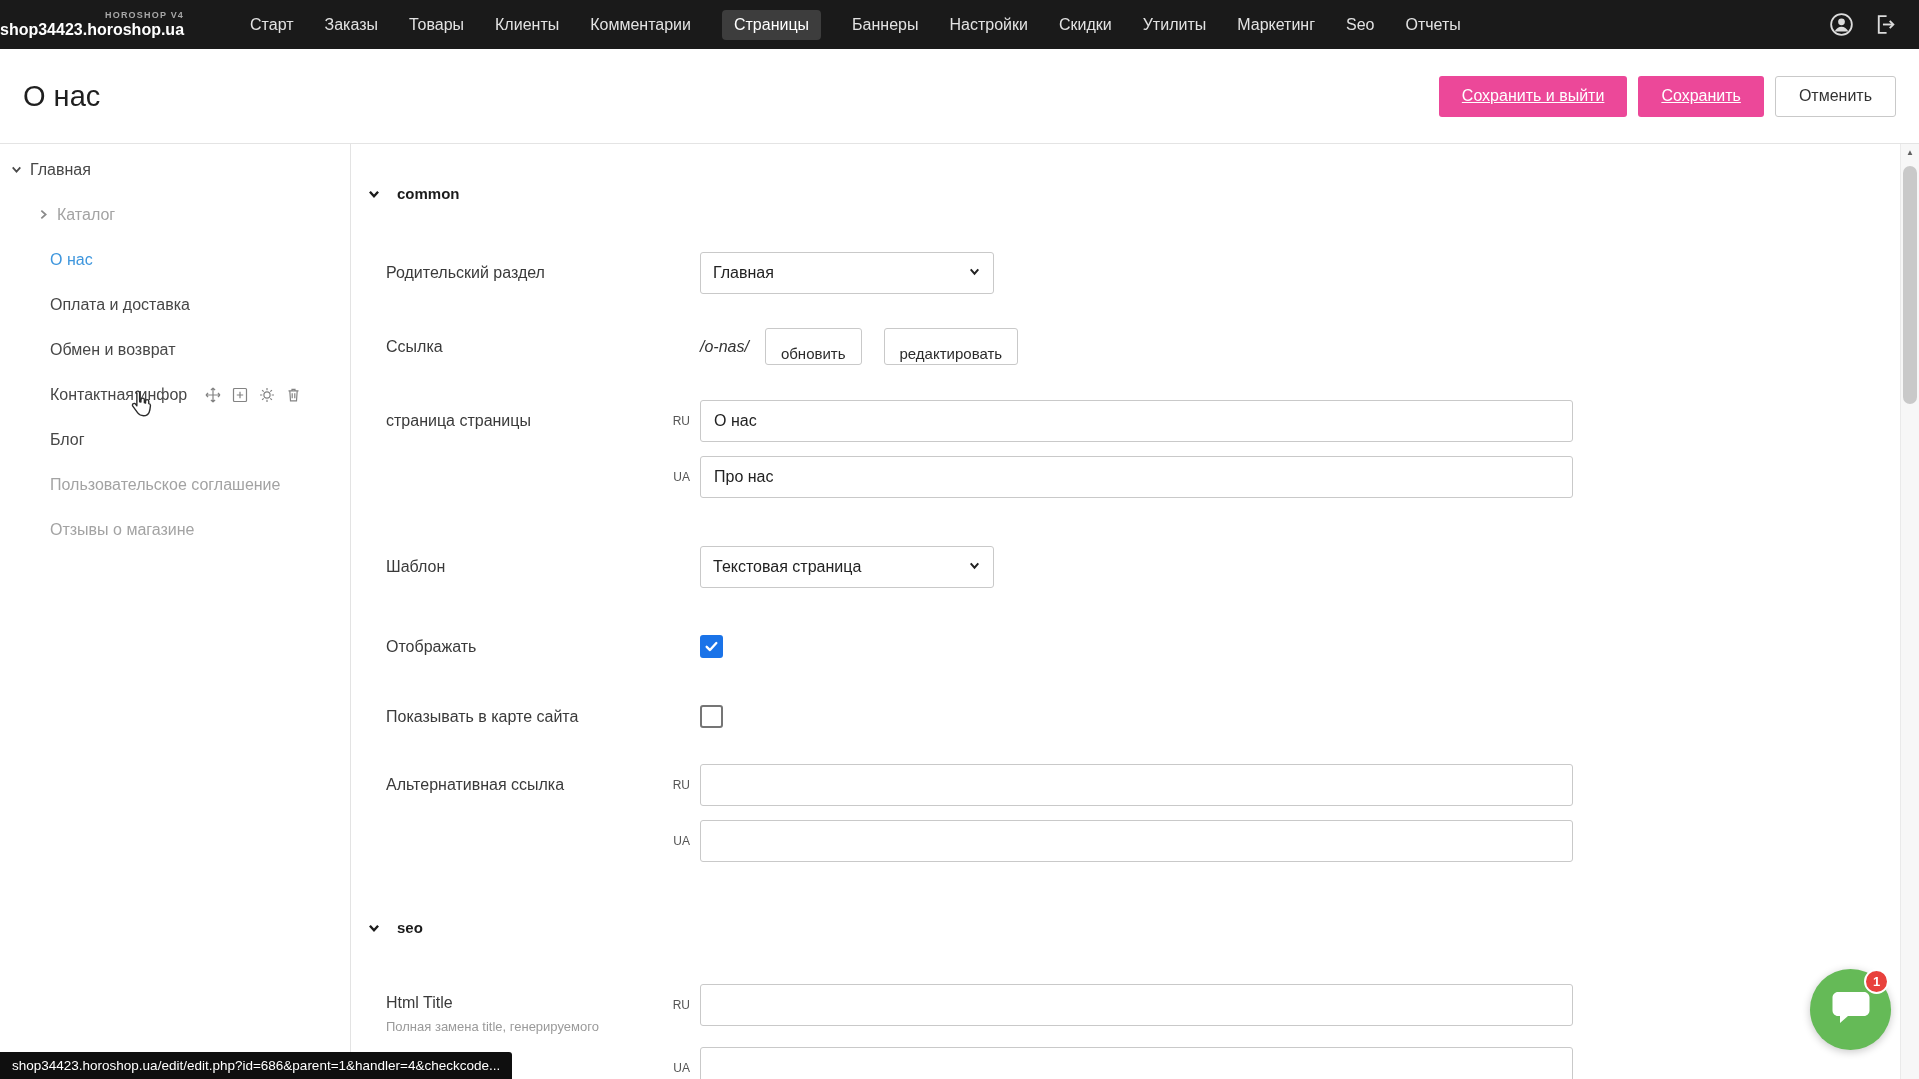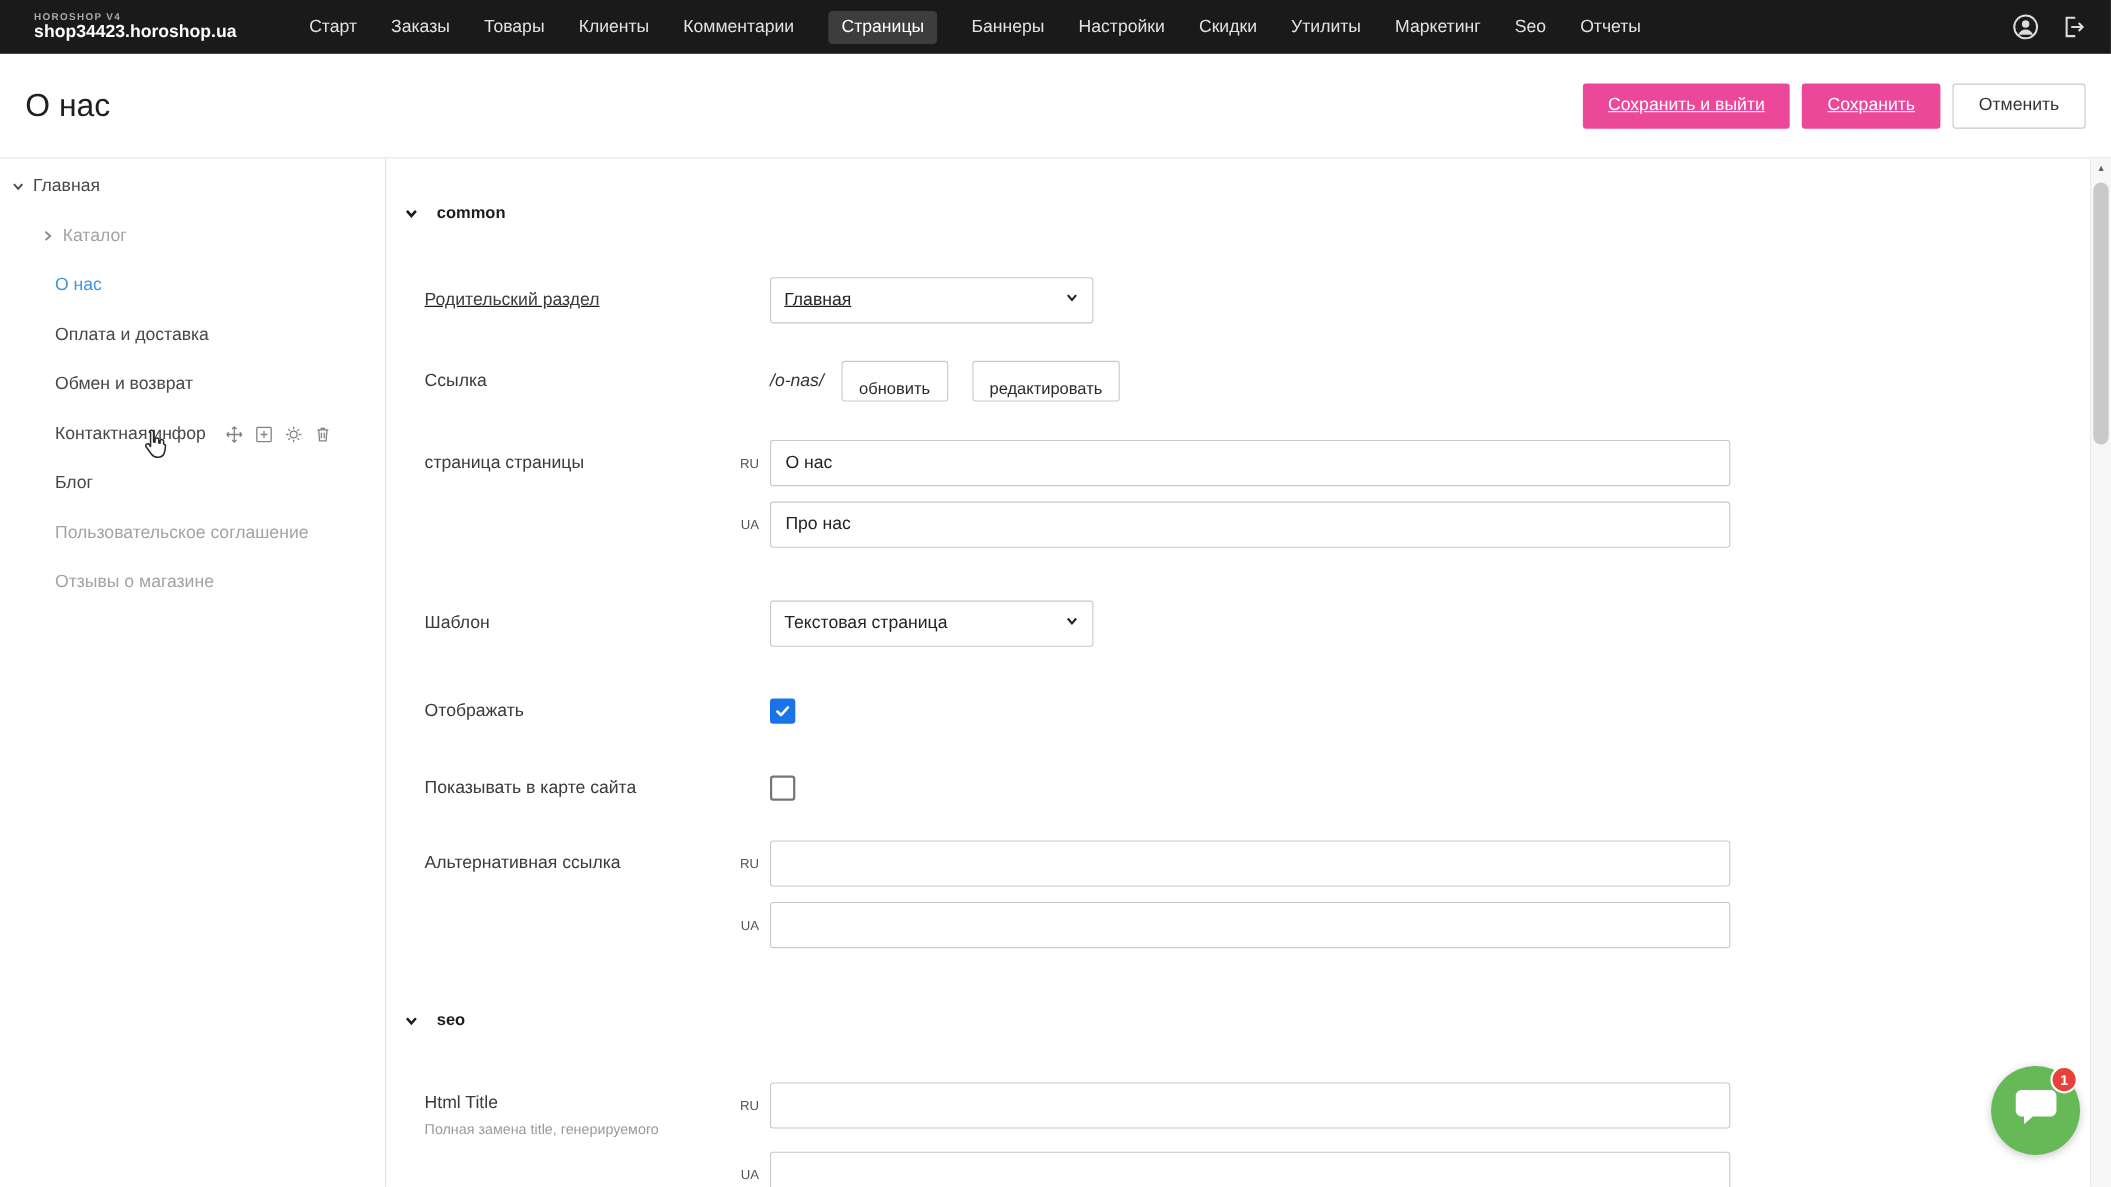--- a/index.html
+++ b/index.html
@@ -9,7 +9,7 @@
 
   
   .navbar { height:49px; background:#1a1a1a; display:flex; align-items:center; }
-  .brand { margin-left:31px; cursor:pointer; }
+  .brand { cursor:pointer;text-align:right; }
   .brand-top { font-size:9px; letter-spacing:1.2px; color:#a8a8a8; font-weight:700; }
   .brand-main { font-size:16px; color:#fff; font-weight:700; margin-top:1px; }
   .menu { display:flex; align-items:center; gap:31px; margin-left:66px; font-size:16px; color:#e2e2e2; }

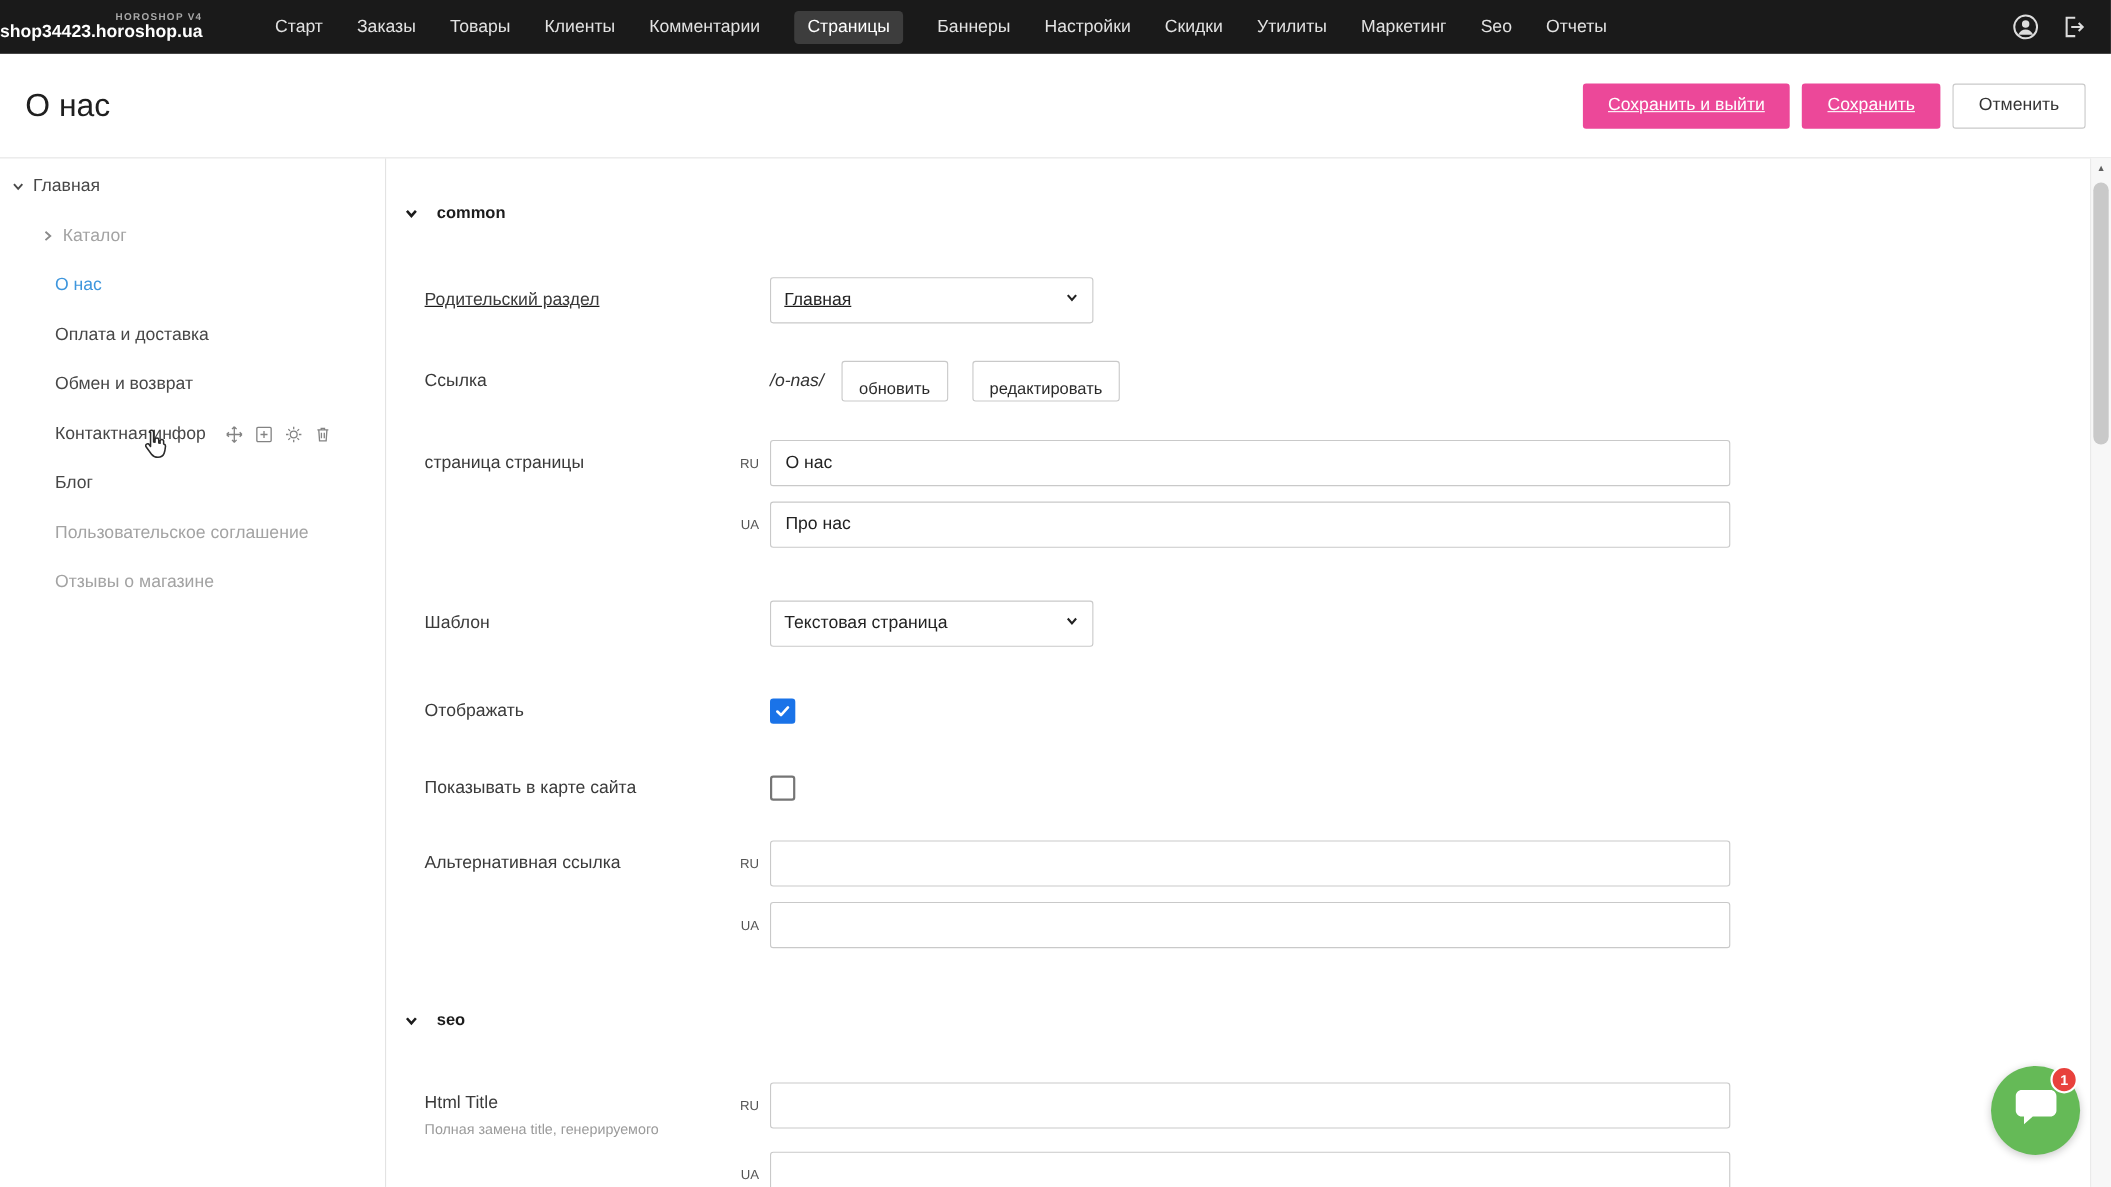--- a/index.html
+++ b/index.html
@@ -60,7 +60,7 @@
   .frow.top .flabel { padding-top:10px; }
   .frow.top .lang { padding-top:14px; }
 
-  .mt50 { margin-top:50px;text-decoration:underline; } .mt34 { margin-top:34px; } .mt35 { margin-top:35px; }
+  .mt50 { margin-top:50px; } .mt34 { margin-top:34px; } .mt35 { margin-top:35px; }
   .mt14 { margin-top:14px; } .mt48 { margin-top:48px; } .mt47 { margin-top:47px; }
   .mt36 { margin-top:36px; } .mt13 { margin-top:13px; }
 

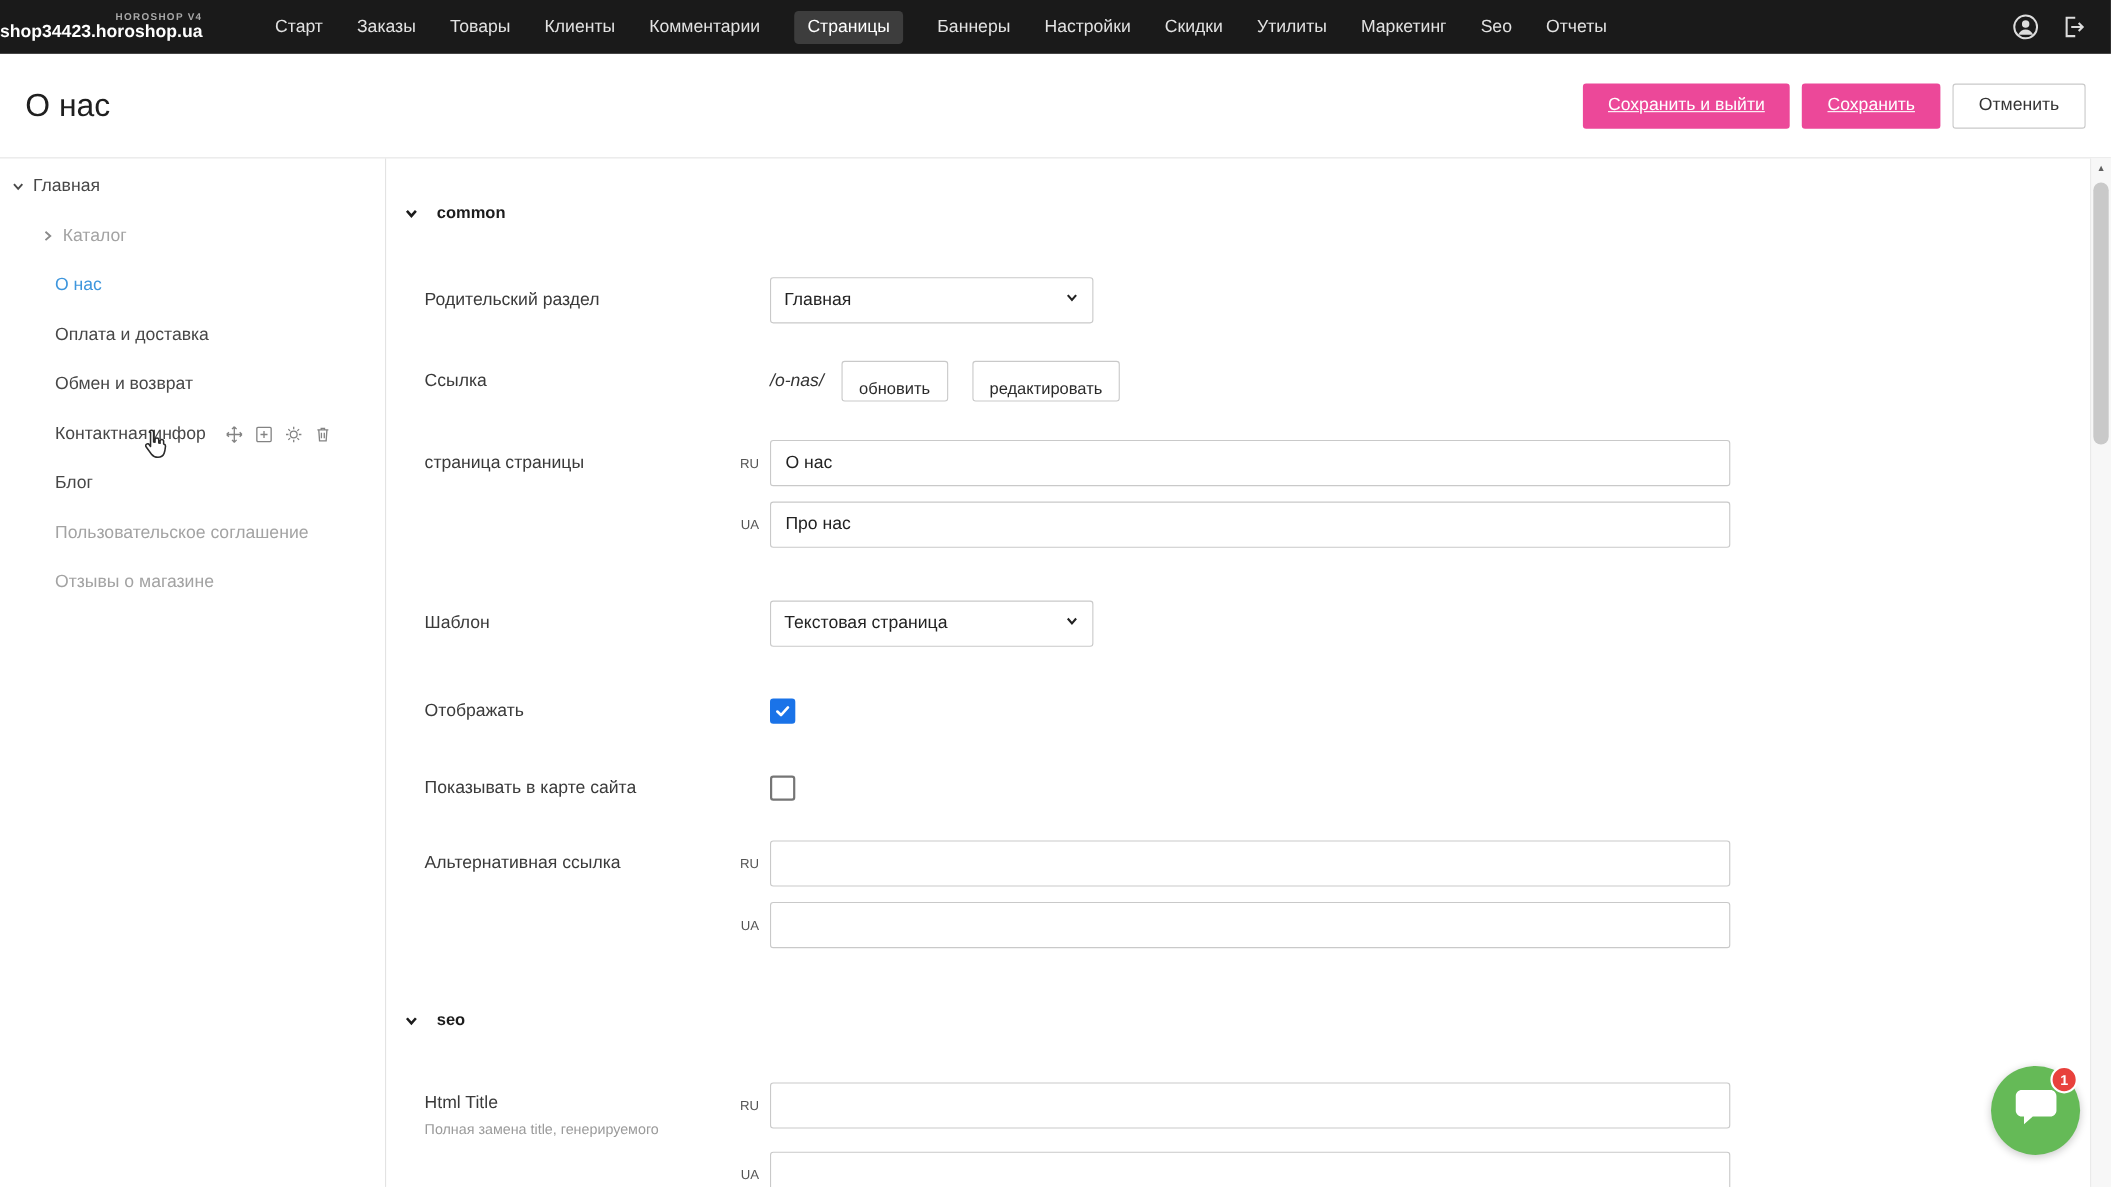--- a/index.html
+++ b/index.html
@@ -305,6 +305,7 @@
     </main>
   </div>
 
+  <div class="statusbar">shop34423.horoshop.ua/edit/edit.php?id=686&amp;parent=1&amp;handler=4&amp;checkcode...</div>
 
   <div class="chat">
     <span>

